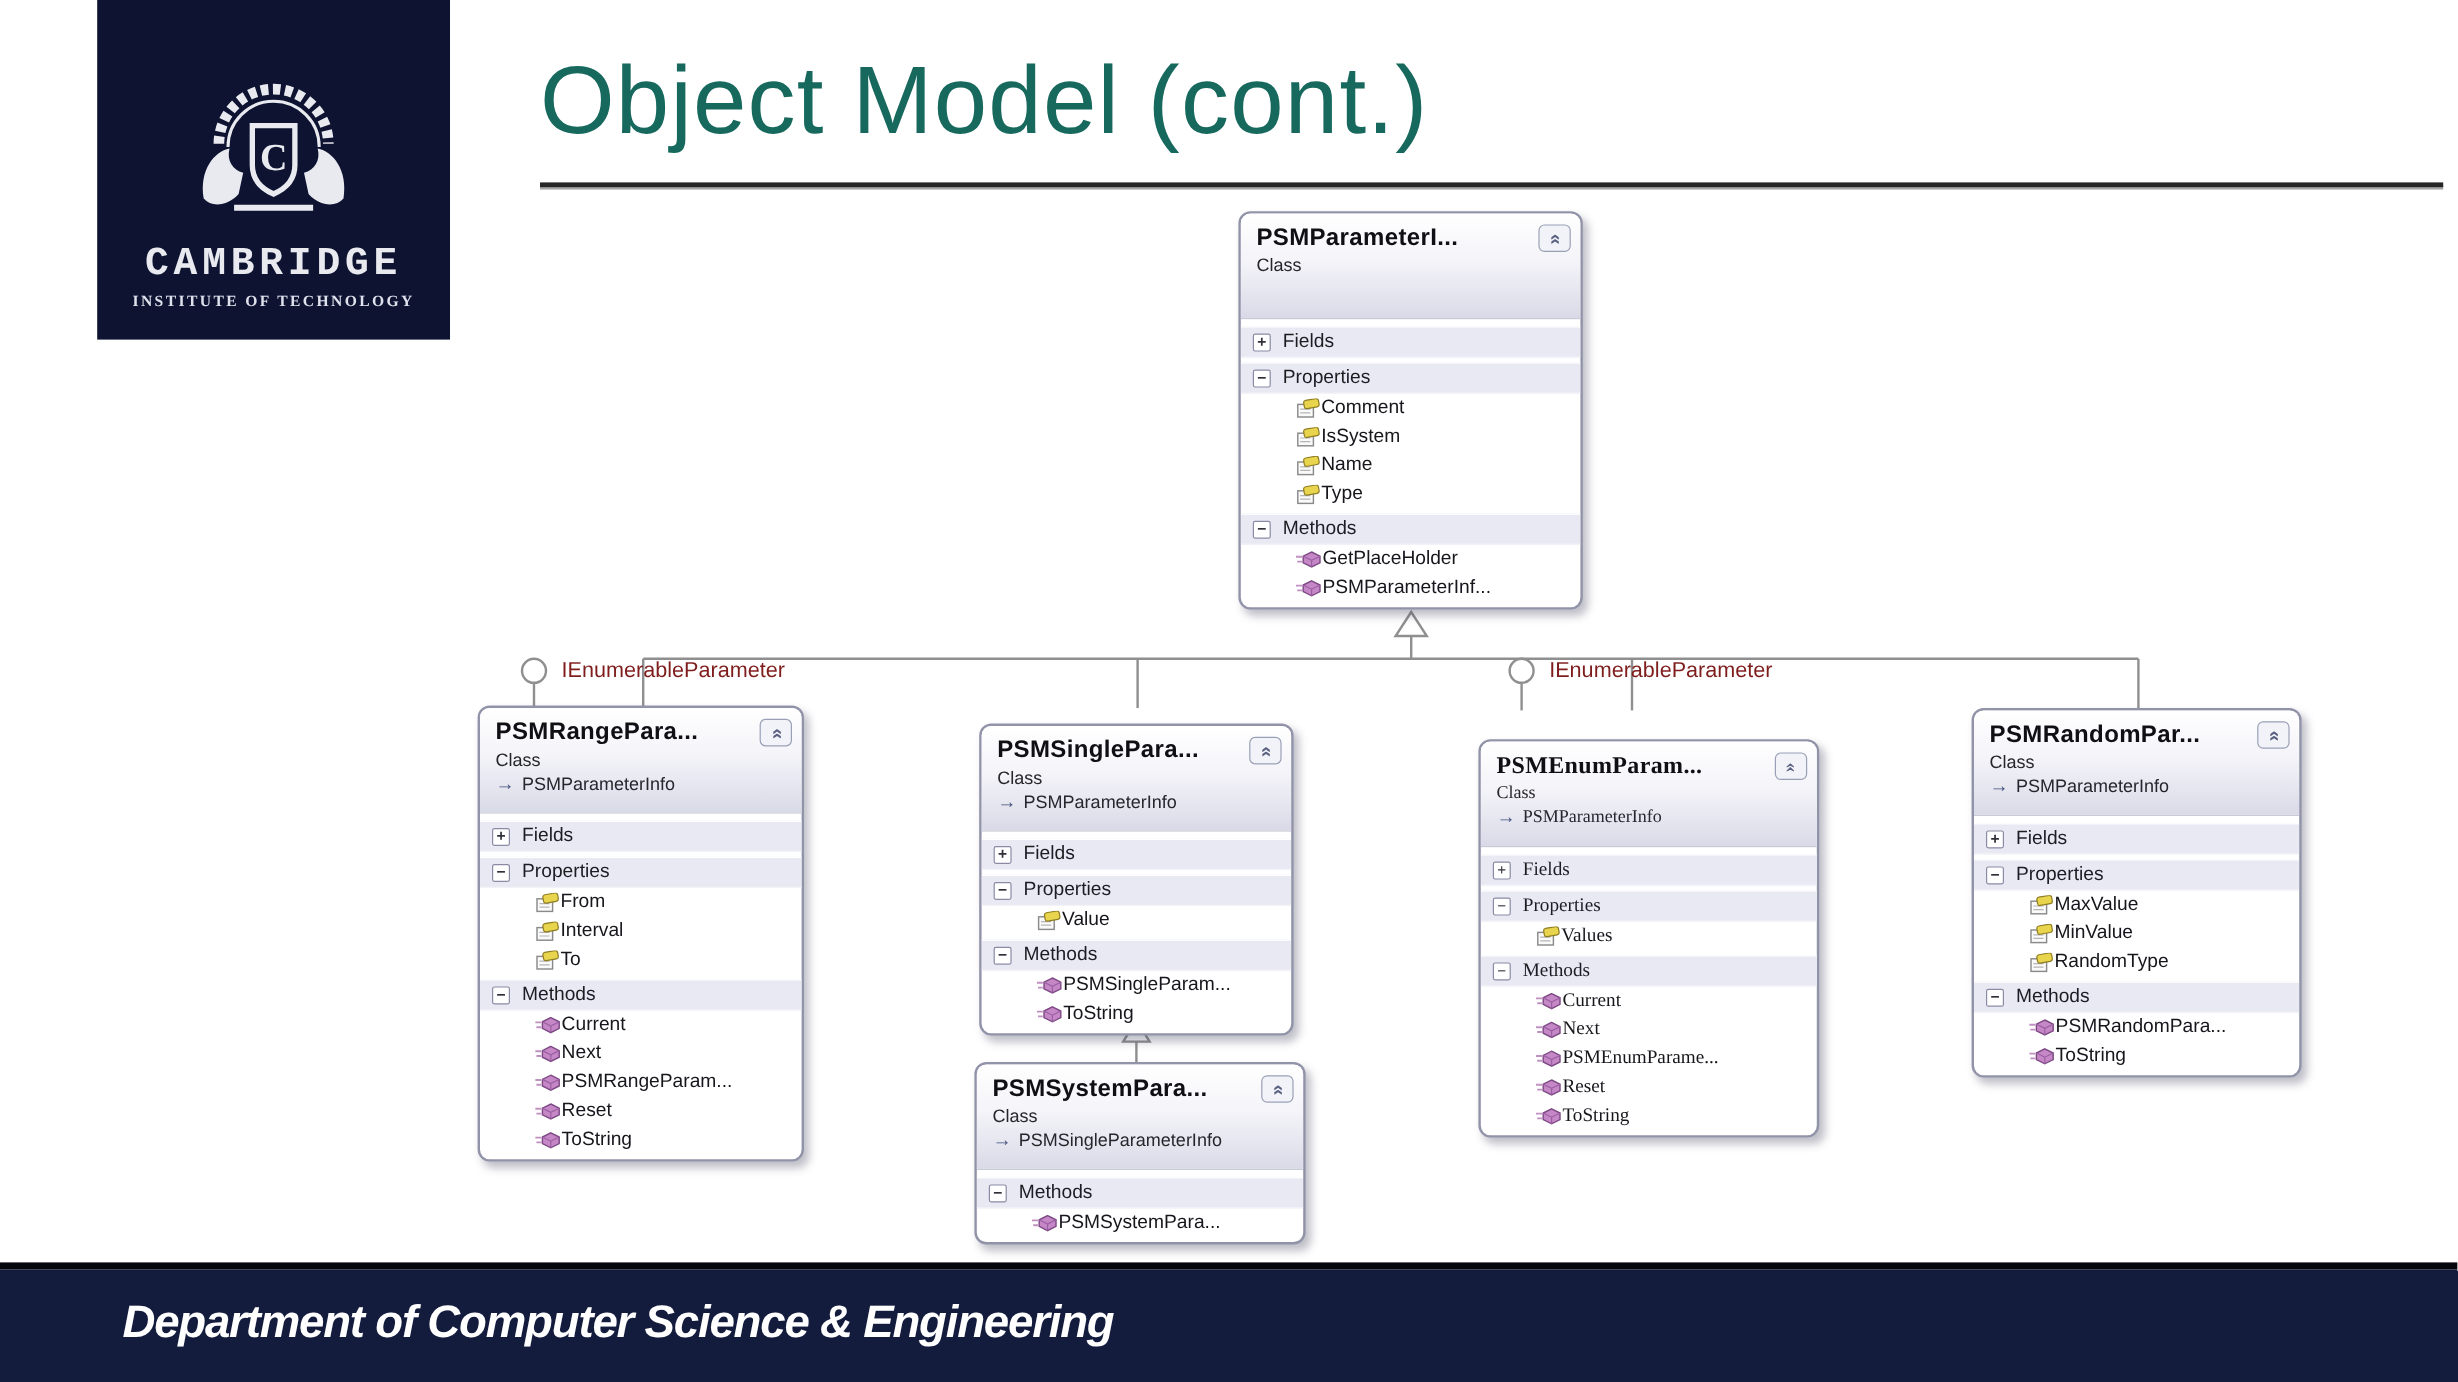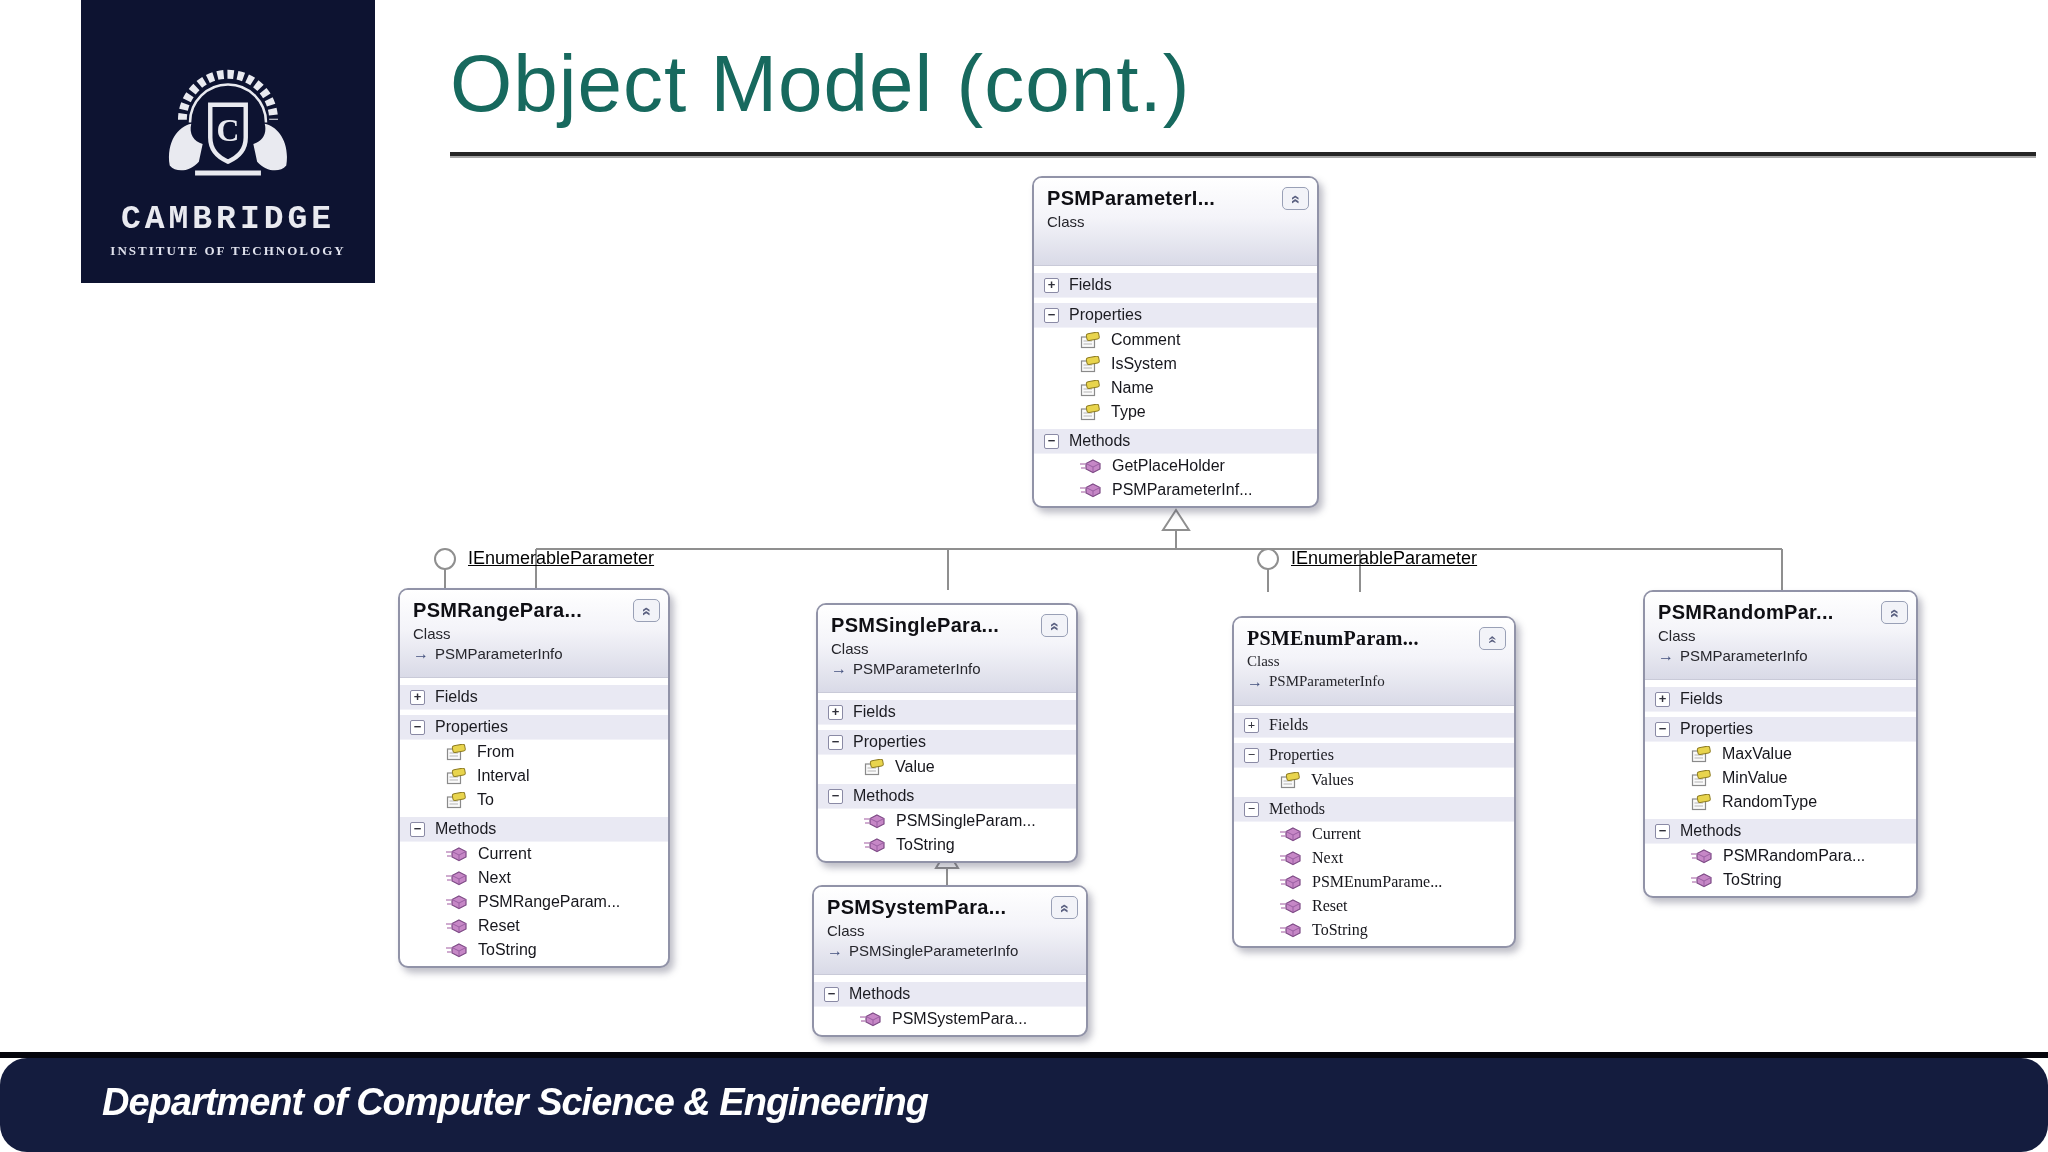--- a/index.html
+++ b/index.html
@@ -81,7 +81,7 @@
     text-align:center; font-weight:bold; flex:0 0 auto;
   }
   .item-row {
-    height:24px; display:flex; align-items:center; gap:10px;
+    height:24px; display:flex; align-items:center; 
     padding-left:46px; font-size:16px; color:#16161c; white-space:nowrap;
   }
   .item-row .it-icon { flex:0 0 auto; display:flex; }

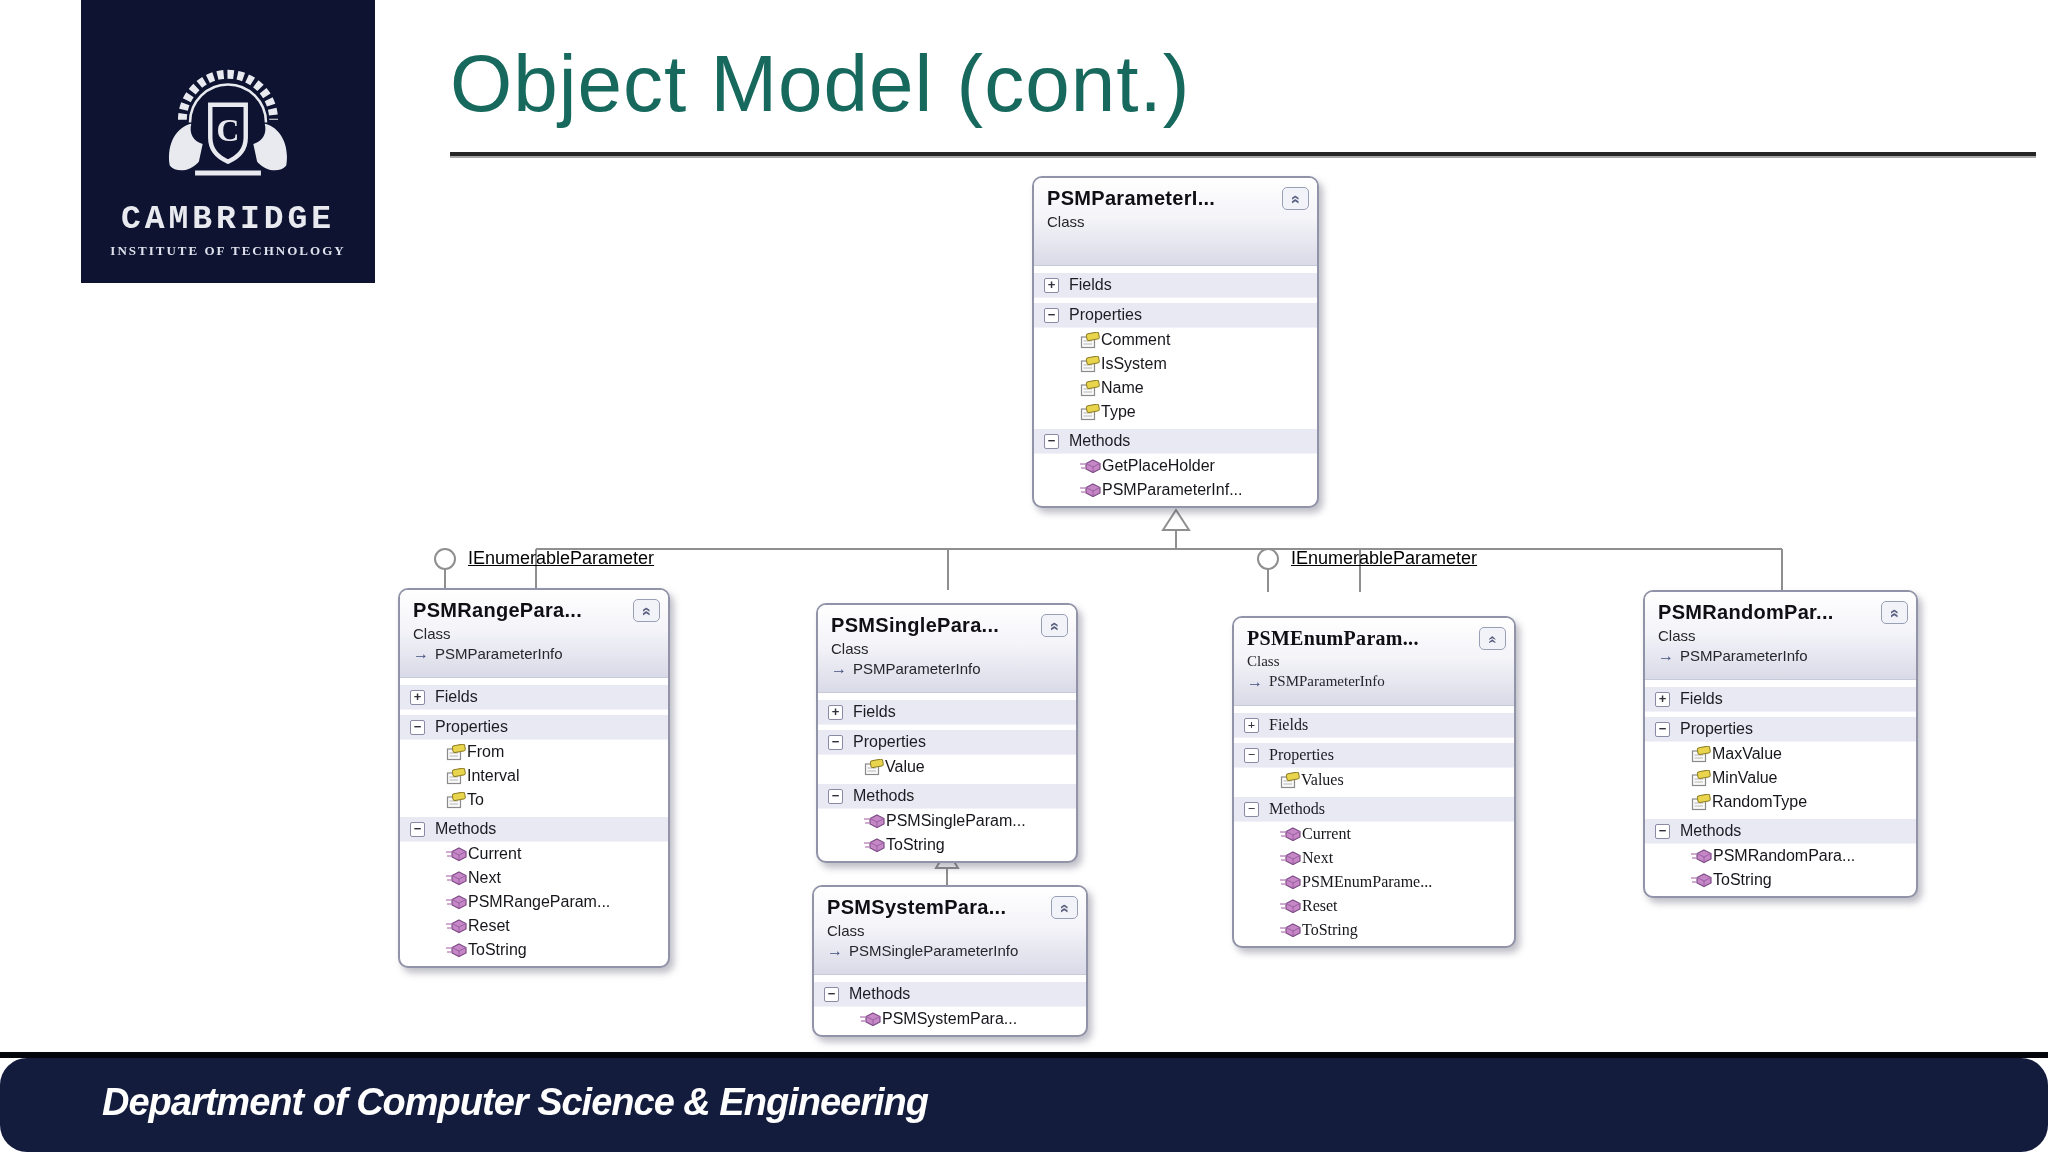--- a/index.html
+++ b/index.html
@@ -39,7 +39,7 @@
   #connector-layer { position:absolute; left:0; top:0; }
 
   .iface-label {
-    position:absolute; font-size:18px; color:#000000; white-space:nowrap;text-decoration:underline;
+    position:absolute; font-size:18px; color:#7f1d1d; white-space:nowrap;
   }
 
   .cls-box {

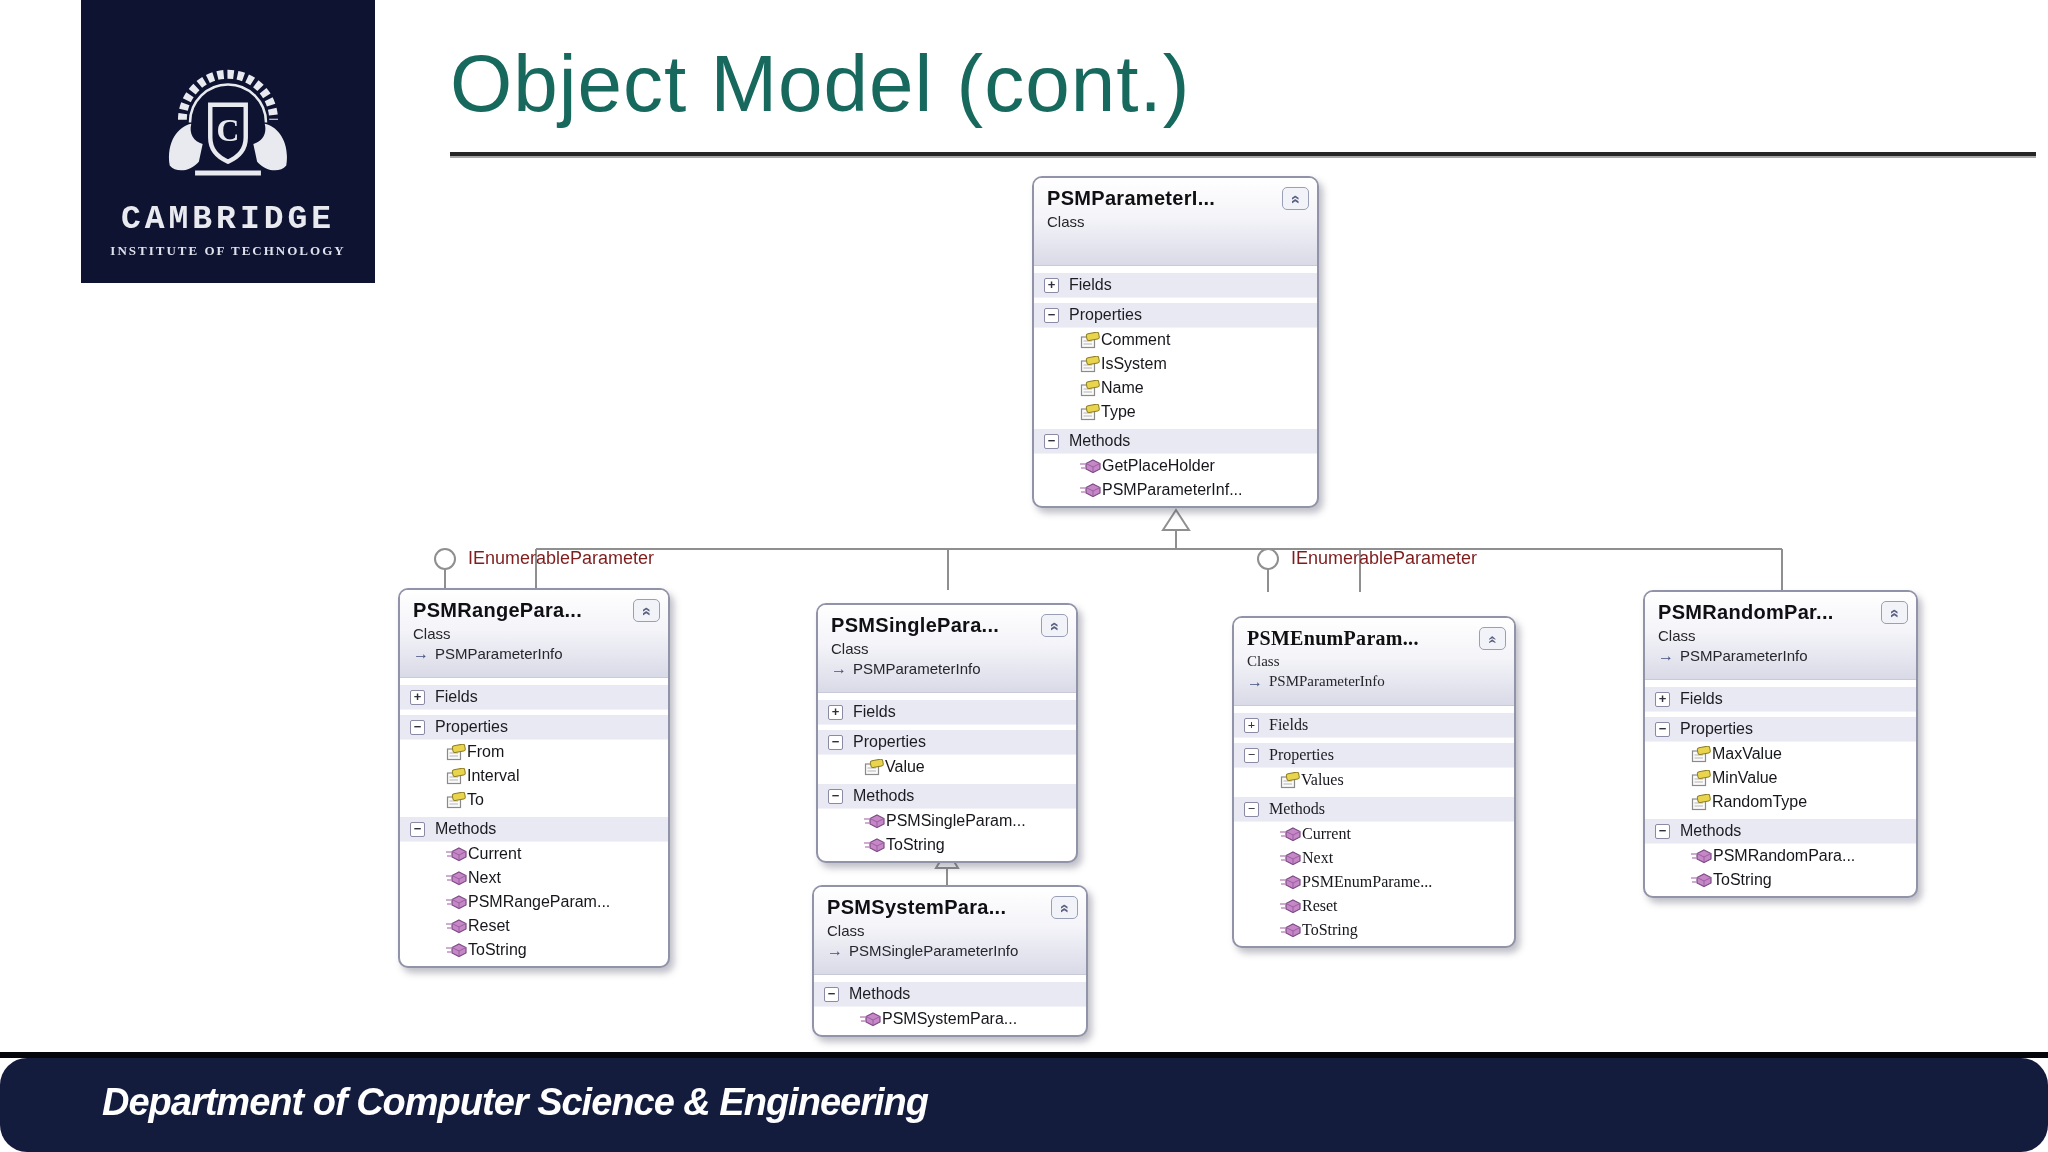--- a/index.html
+++ b/index.html
@@ -93,7 +93,6 @@
     position:absolute; left:0; top:6px; width:100%; height:94px; background:#141c3e;
     display:flex; align-items:center; justify-content:space-between;
     padding:0 122px 6px 102px;
-    border-radius:27px;
   }
   .footer-left  { color:#ffffff; font-size:38px; font-weight:bold; font-style:italic; letter-spacing:-1px; white-space:nowrap; }
   .footer-right { color:#ffffff; font-size:38px; font-weight:bold; letter-spacing:-1px; white-space:nowrap; }

